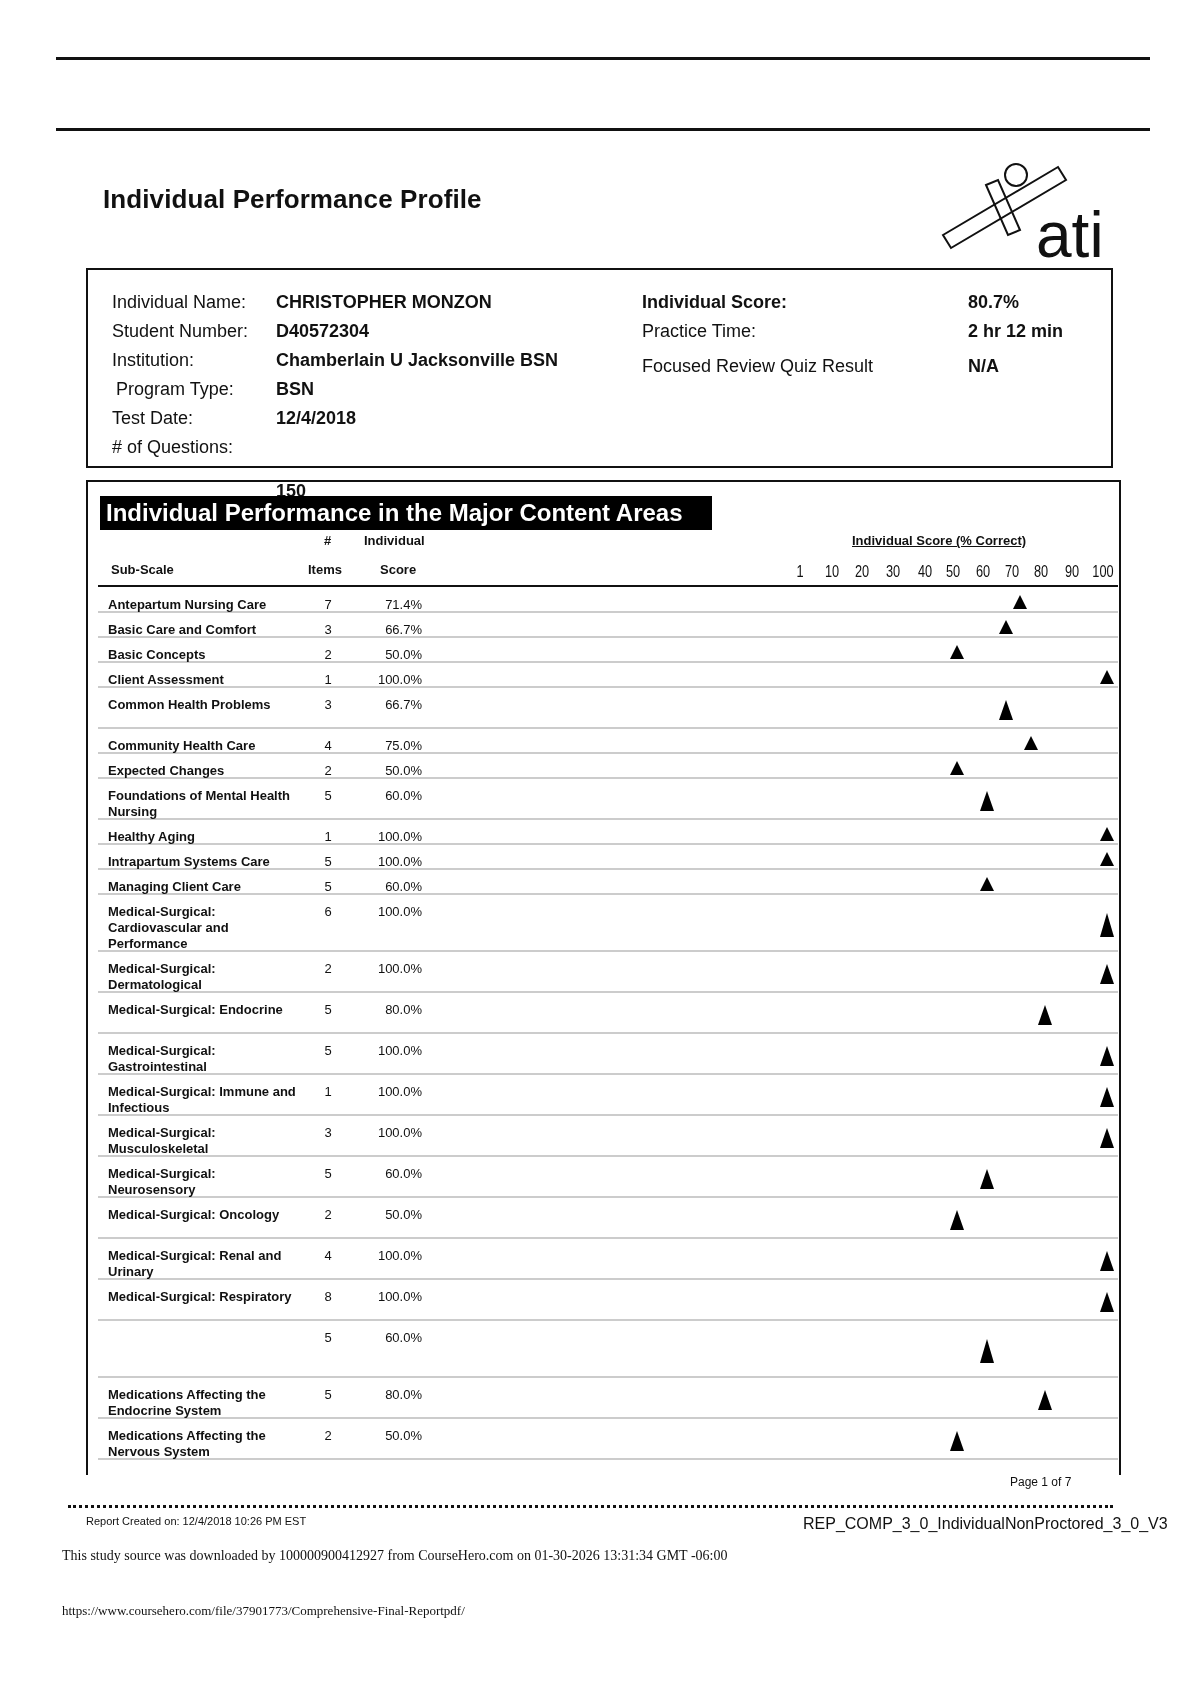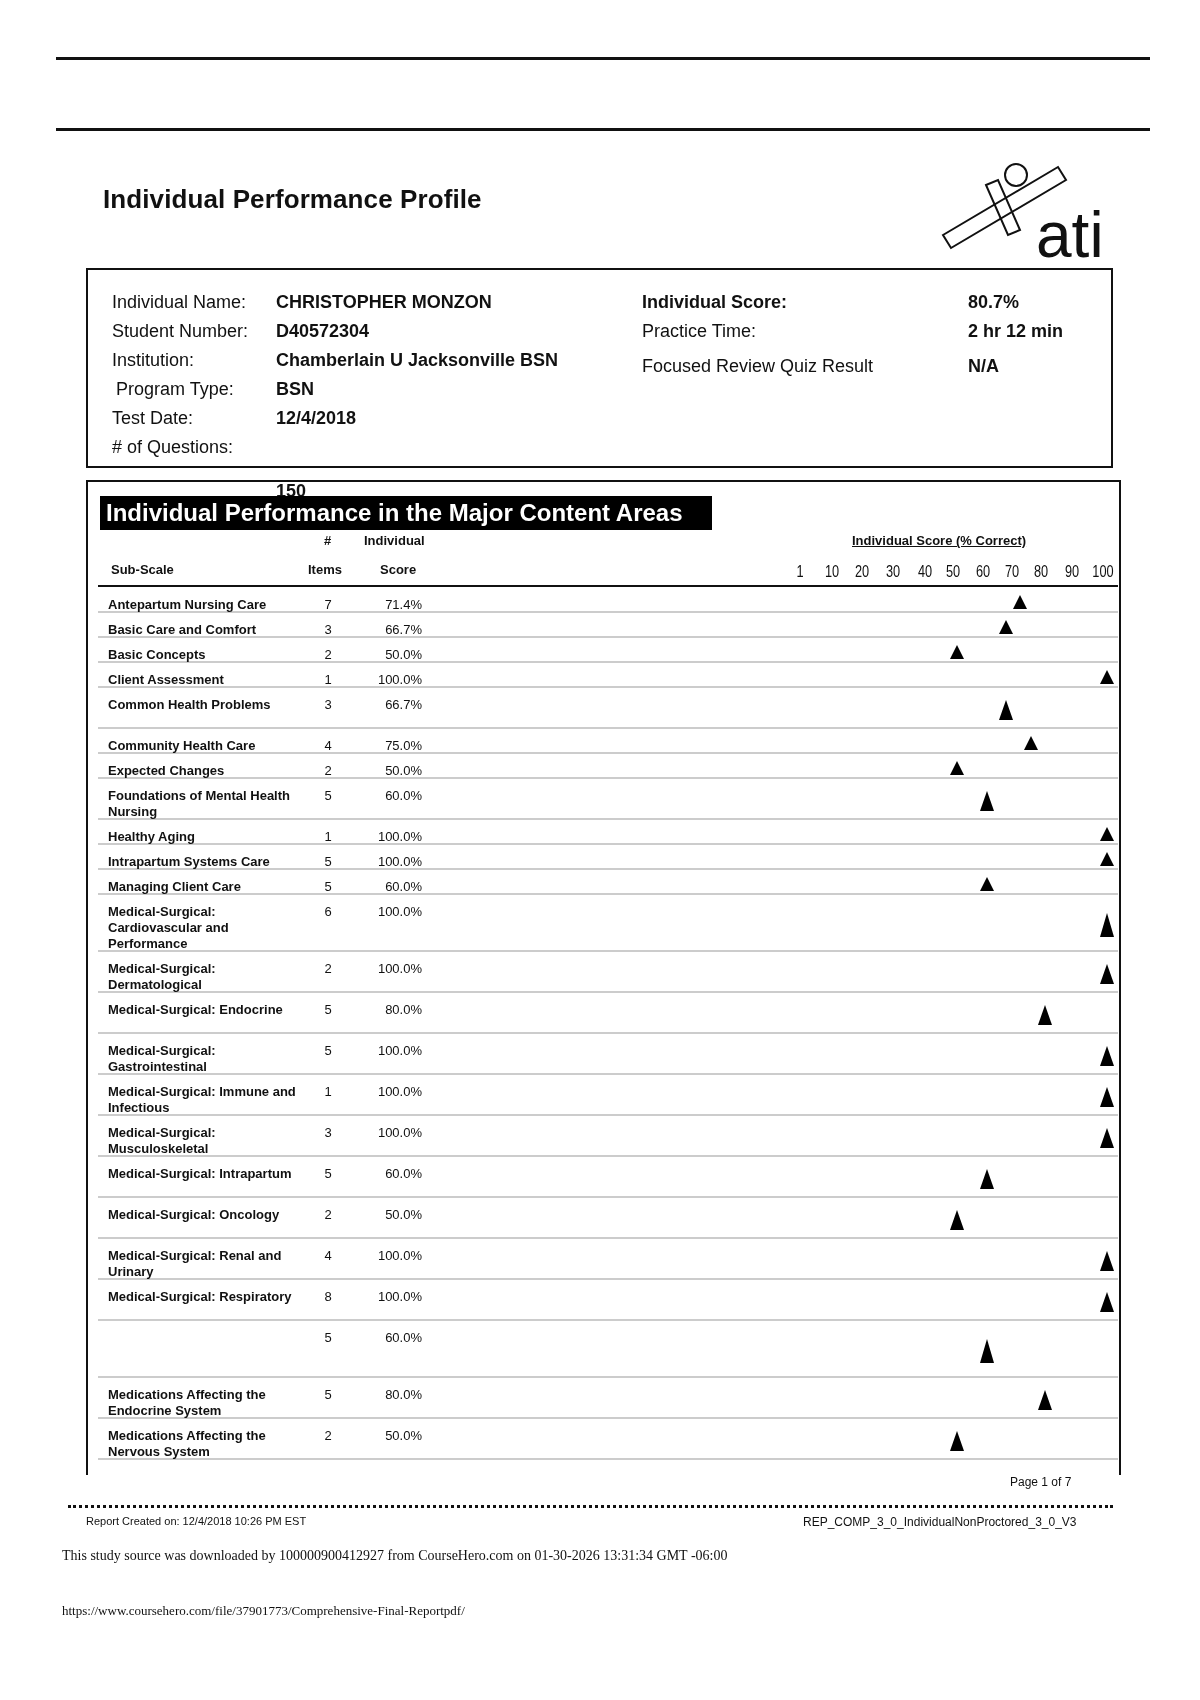--- a/index.html
+++ b/index.html
@@ -204,7 +204,7 @@
       <div class="marker" style="border-bottom-width: 20px; left: 1009px; top: 12px;"></div>
     </div>
     <div class="row" style="top: 1157px; height: 41px;">
-      <div class="name">Medical-Surgical: Intrapartum</div>
+      <div class="name">Medical-Surgical: Neurosensory</div>
       <div class="items">5</div>
       <div class="score">60.0%</div>
       <div class="marker" style="border-bottom-width: 20px; left: 889px; top: 12px;"></div>

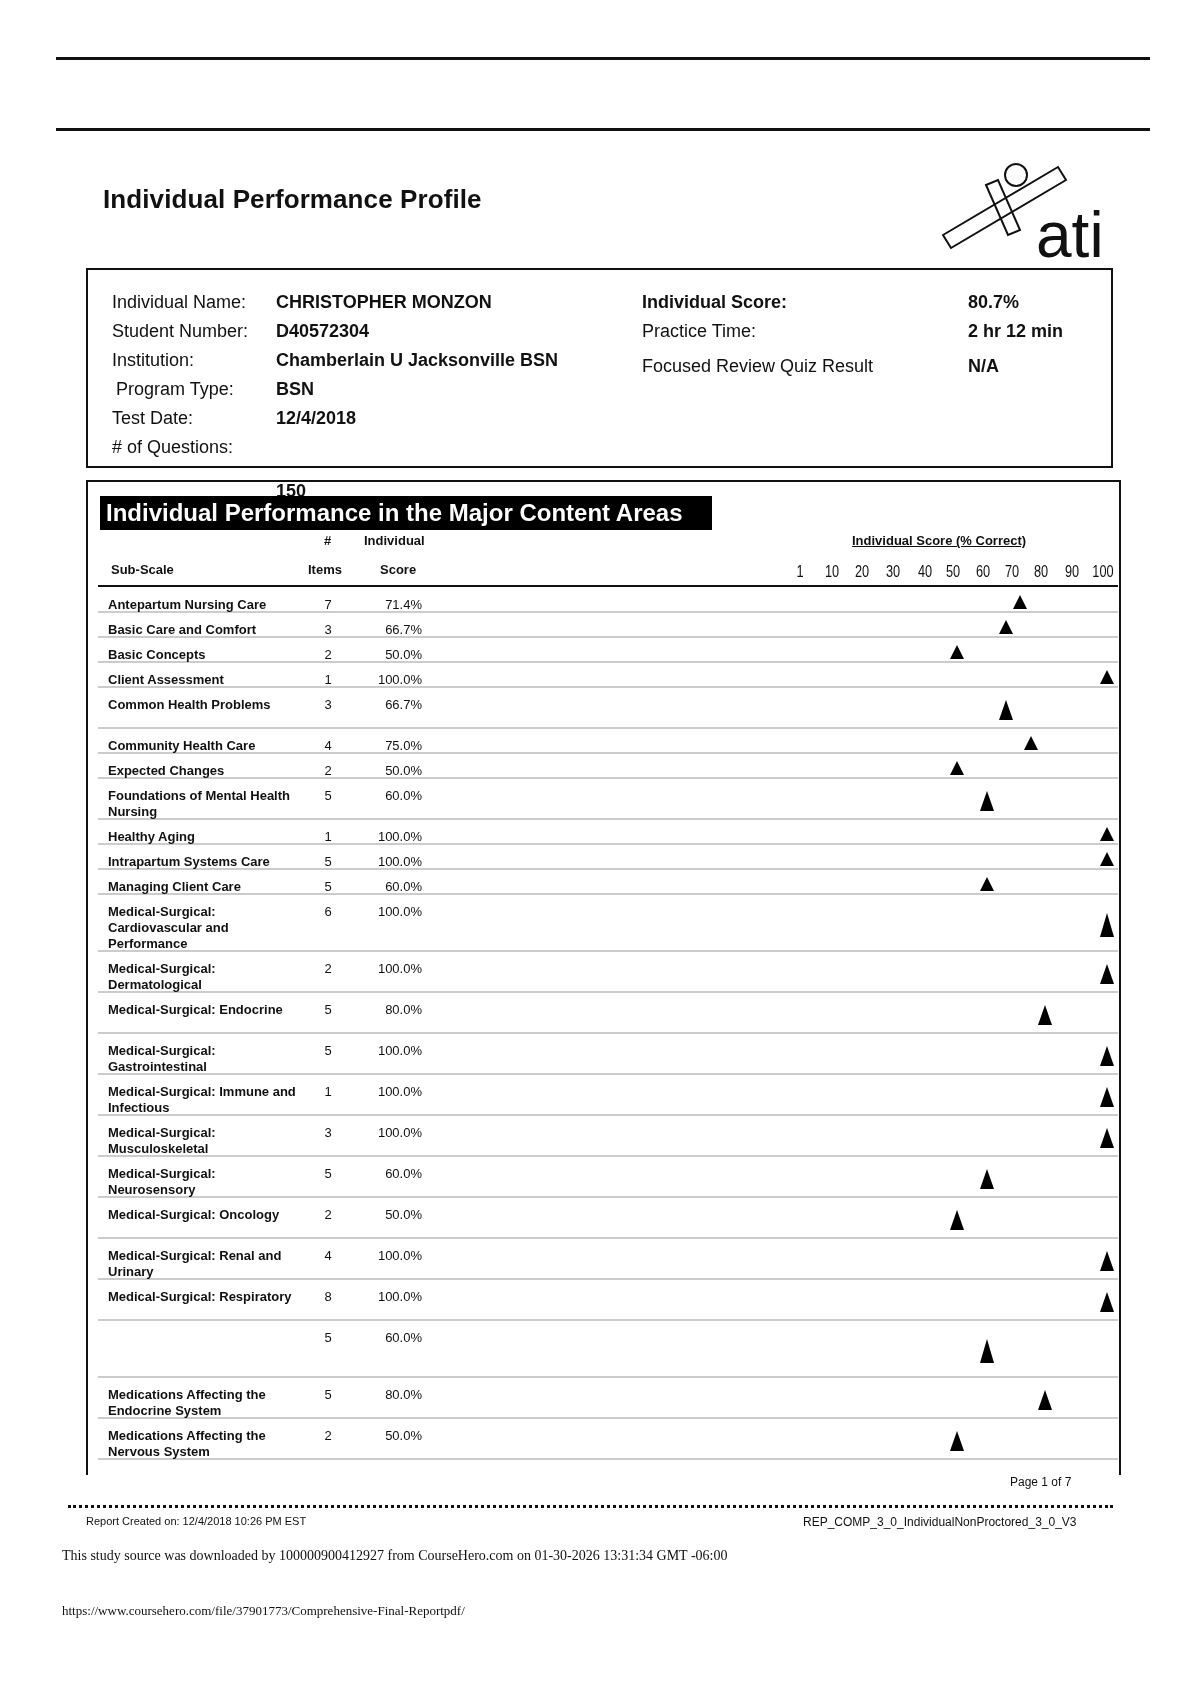--- a/index.html
+++ b/index.html
@@ -25,7 +25,7 @@
   .page-num { position: absolute; left: 1010px; top: 1475px; font-size: 12px; }
   .dots { position: absolute; left: 68px; top: 1505px; width: 1045px; border-top: 3px dotted #111; }
   .footer-l { position: absolute; left: 86px; top: 1515px; font-size: 11px; }
-  .footer-r { position: absolute; left: 803px; top: 1515px; font-size: 12px; }
+  .footer-r { position: absolute; left: 803px; top: 1515px; font-size: 16px; }
   .study { position: absolute; left: 62px; top: 1548px; font-size: 14px; font-family: "Liberation Serif", serif; }
   .url { position: absolute; left: 62px; top: 1603px; font-size: 13px; font-family: "Liberation Serif", serif; }
 </style>

